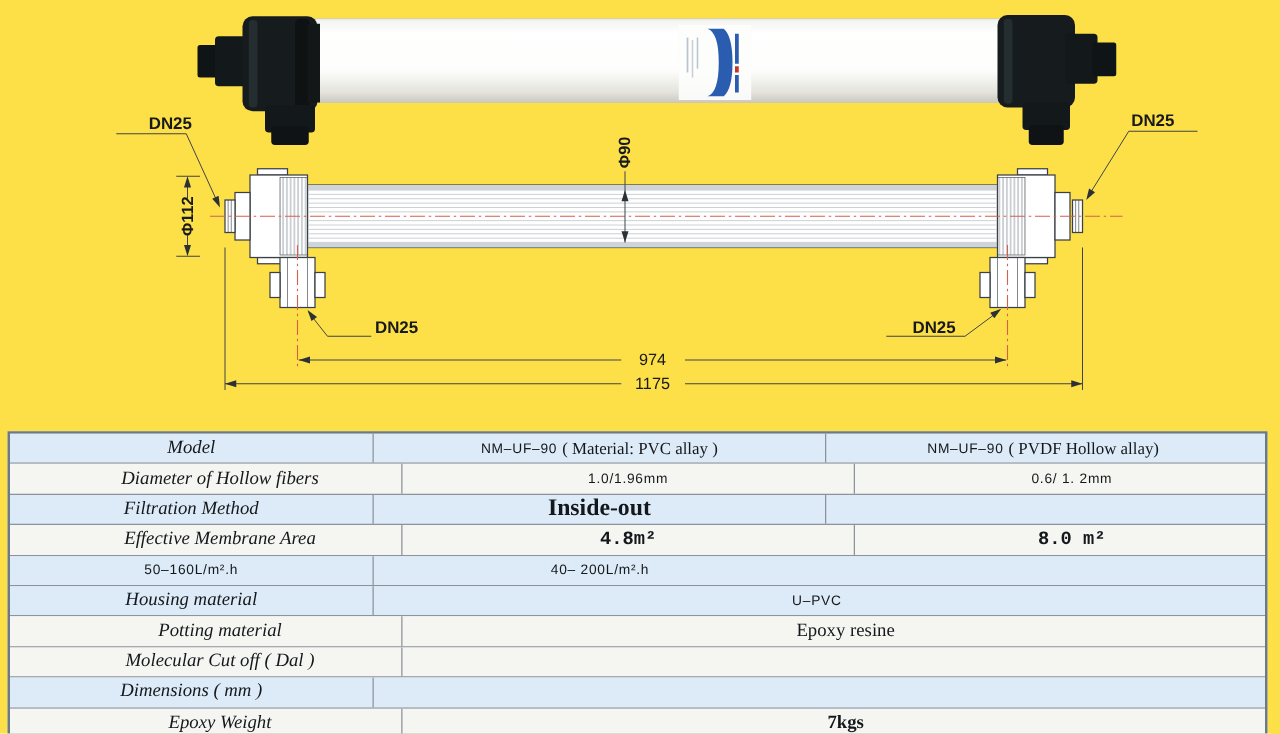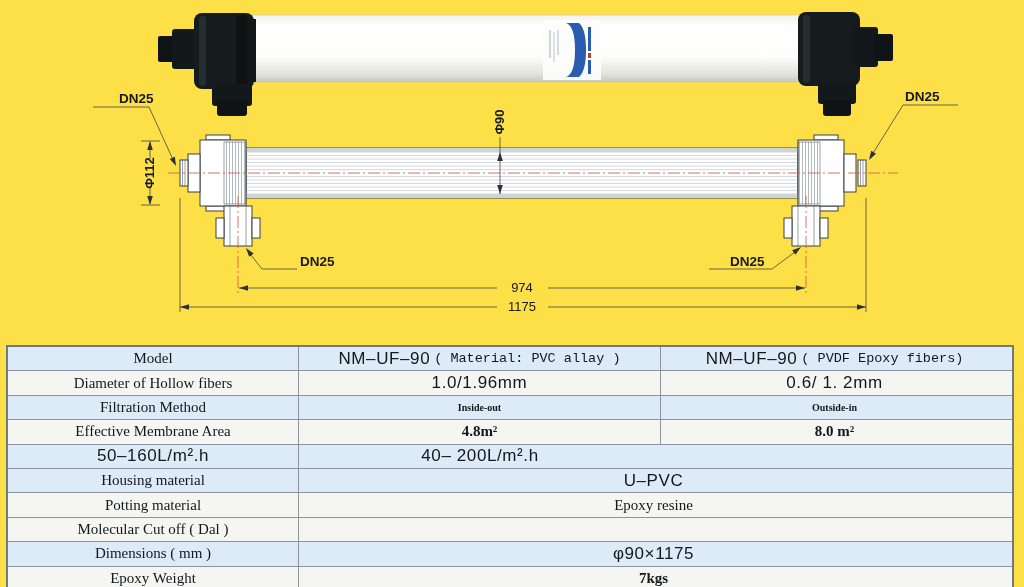--- a/index.html
+++ b/index.html
@@ -19,7 +19,7 @@
   .tc{display:flex;align-items:center;justify-content:center;gap:4px;
       border-right:1px solid #8d939a;overflow:hidden;white-space:nowrap;color:#14171b;}
   .tc.last{border-right:none;}
-  .label{font-family:"Liberation Serif",serif;font-size:15px;}
+  .label{font-family:"Liberation Serif",serif;font-size:15px;font-style:italic;}
   .v-sans{font-family:Liberation Serif, serif;font-size:15px;}
   .v-big{font-family:"Liberation Sans",sans-serif;font-size:17px;letter-spacing:.6px;}
   .note{font-family:Liberation Mono, monospace;font-size:13.5px;text-align:right;}

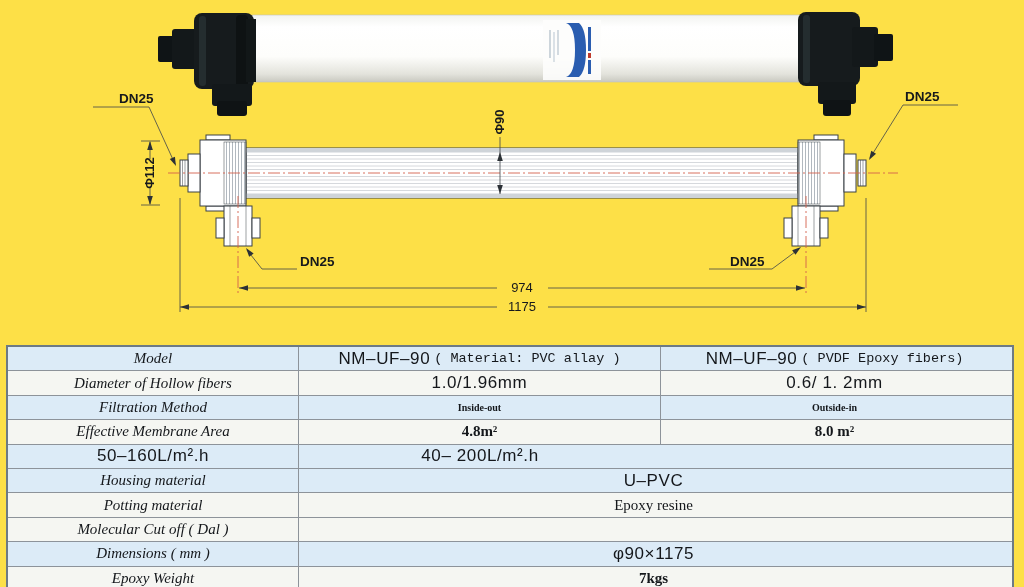--- a/index.html
+++ b/index.html
@@ -21,7 +21,7 @@
   .tc.last{border-right:none;}
   .label{font-family:"Liberation Serif",serif;font-size:15px;font-style:italic;}
   .v-sans{font-family:Liberation Serif, serif;font-size:15px;}
-  .v-big{font-family:"Liberation Sans",sans-serif;font-size:17px;letter-spacing:.6px;}
+  .v-big{font-family:"Liberation Sans",sans-serif;font-size:11px;letter-spacing:.6px;}
   .note{font-family:Liberation Mono, monospace;font-size:13.5px;text-align:right;}
   .v-serif{font-family:"Liberation Serif",serif;font-size:15px;}
   .bold{font-weight:700;}

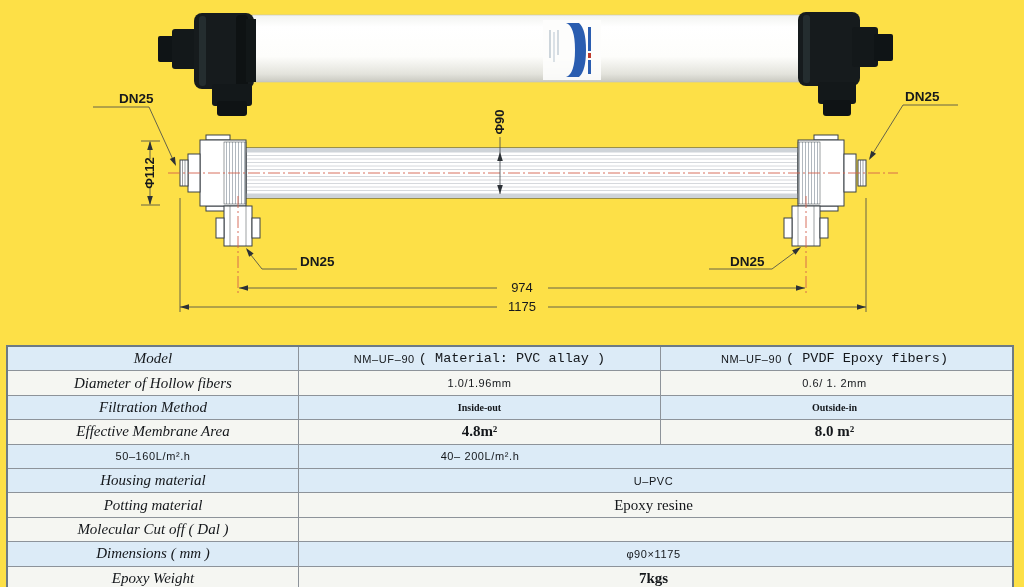--- a/index.html
+++ b/index.html
@@ -22,7 +22,7 @@
   .label{font-family:"Liberation Serif",serif;font-size:15px;font-style:italic;}
   .v-sans{font-family:Liberation Serif, serif;font-size:15px;}
   .v-big{font-family:"Liberation Sans",sans-serif;font-size:11px;letter-spacing:.6px;}
-  .note{font-family:Liberation Mono, monospace;font-size:13.5px;text-align:right;}
+  .note{font-family:Liberation Serif, serif;font-size:13.5px;text-align:right;}
   .v-serif{font-family:"Liberation Serif",serif;font-size:15px;}
   .bold{font-weight:700;}
   .serif-sm-b{font-family:"Liberation Serif",serif;font-size:10px;font-weight:700;}

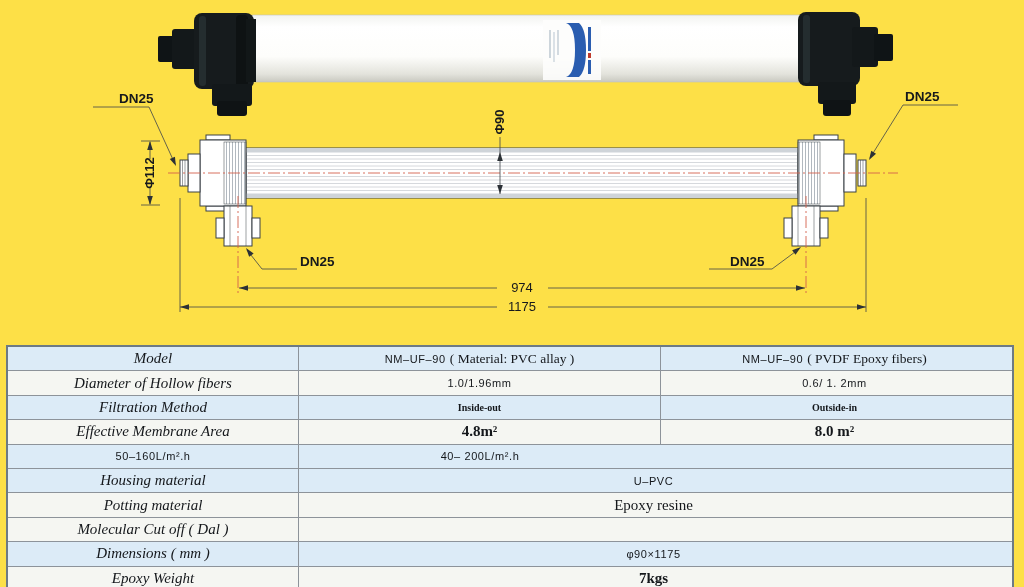--- a/index.html
+++ b/index.html
@@ -238,7 +238,7 @@
         </div>
       <div class="tc last">
           <span class="v-big">NM–UF–90</span>
-          <span class="note">( PVDF Epoxy fibers)</span>
+          <span class="note">( PVDF Hollow allay)</span>
         </div>
     </div>
 

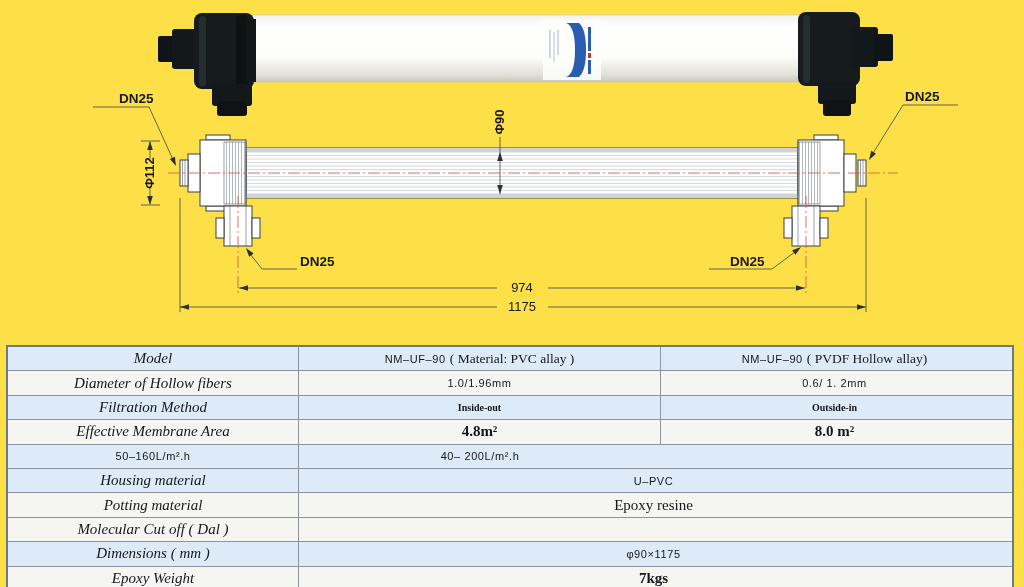--- a/index.html
+++ b/index.html
@@ -15,7 +15,7 @@
   .trow.merged{grid-template-columns:291px 709px;}
   .trow:last-child{border-bottom:none;}
   .r-blue{background:#dcebf7;}
-  .r-white{background:#f5f6f2;}
+  .r-white{background:#f5f6f2;padding-left:23px;}
   .tc{display:flex;align-items:center;justify-content:center;gap:4px;
       border-right:1px solid #8d939a;overflow:hidden;white-space:nowrap;color:#14171b;}
   .tc.last{border-right:none;}

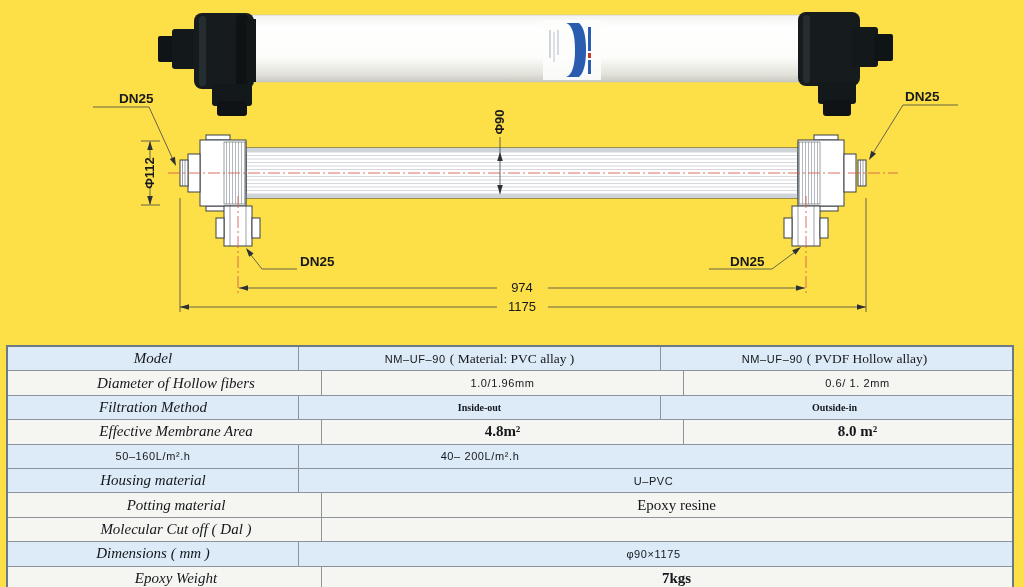--- a/index.html
+++ b/index.html
@@ -25,7 +25,7 @@
   .note{font-family:Liberation Serif, serif;font-size:13.5px;text-align:right;}
   .v-serif{font-family:"Liberation Serif",serif;font-size:15px;}
   .bold{font-weight:700;}
-  .serif-sm-b{font-family:"Liberation Serif",serif;font-size:10px;font-weight:700;}
+  .serif-sm-b{font-family:"Liberation Serif",serif;font-size:19px;font-weight:700;}
   
   .dn{font:700 13.5px "Liberation Sans",sans-serif;fill:#17191c;}
   .dim{font:400 13px "Liberation Sans",sans-serif;fill:#17191c;}

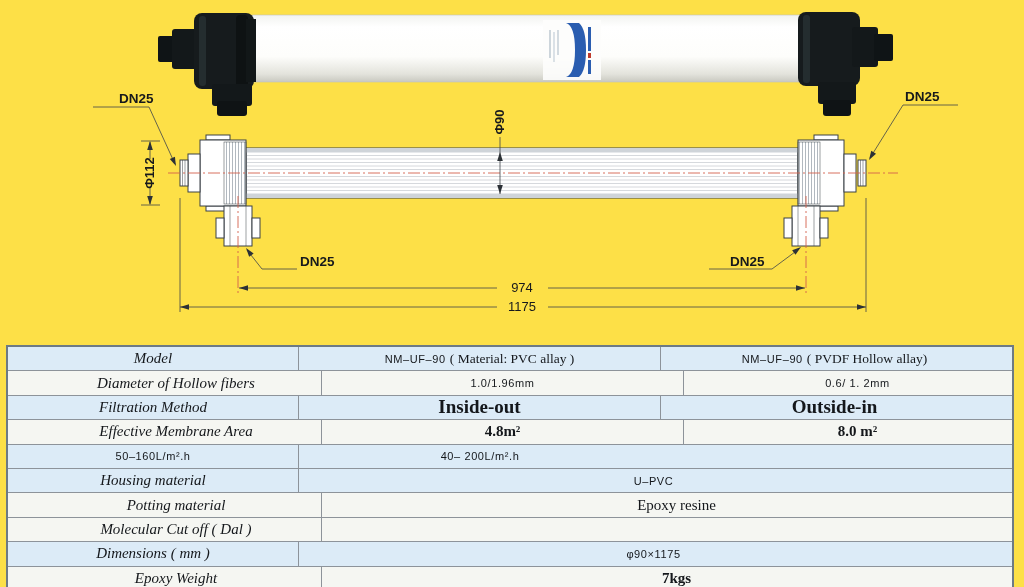--- a/index.html
+++ b/index.html
@@ -261,9 +261,6 @@
       <div class="tc">
           <span class="serif-sm-b">Inside-out</span>
         </div>
-      <div class="tc last">
-          <span class="serif-sm-b">Outside-in</span>
-        </div>
     </div>
 
     <div class="trow r-white">

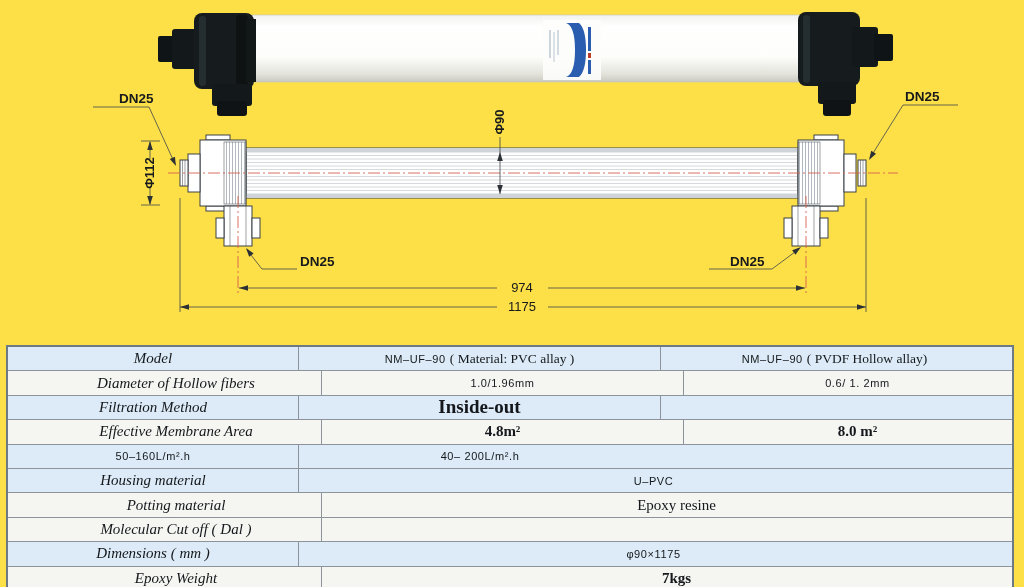--- a/index.html
+++ b/index.html
@@ -20,7 +20,7 @@
       border-right:1px solid #8d939a;overflow:hidden;white-space:nowrap;color:#14171b;}
   .tc.last{border-right:none;}
   .label{font-family:"Liberation Serif",serif;font-size:15px;font-style:italic;}
-  .v-sans{font-family:Liberation Serif, serif;font-size:15px;}
+  .v-sans{font-family:Liberation Mono, monospace;font-size:15px;}
   .v-big{font-family:"Liberation Sans",sans-serif;font-size:11px;letter-spacing:.6px;}
   .note{font-family:Liberation Serif, serif;font-size:13.5px;text-align:right;}
   .v-serif{font-family:"Liberation Serif",serif;font-size:15px;}

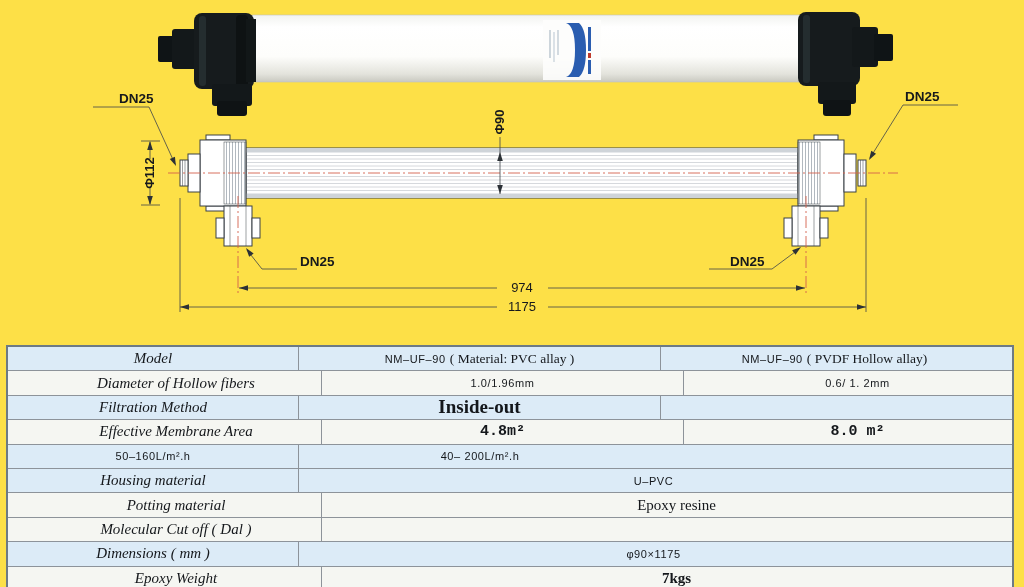--- a/index.html
+++ b/index.html
@@ -312,9 +312,6 @@
       <div class="tc label">
           <span>Dimensions ( mm )</span>
         </div>
-      <div class="tc last">
-          <span class="v-big">φ90×1175</span>
-        </div>
     </div>
 
     <div class="trow merged r-white">

